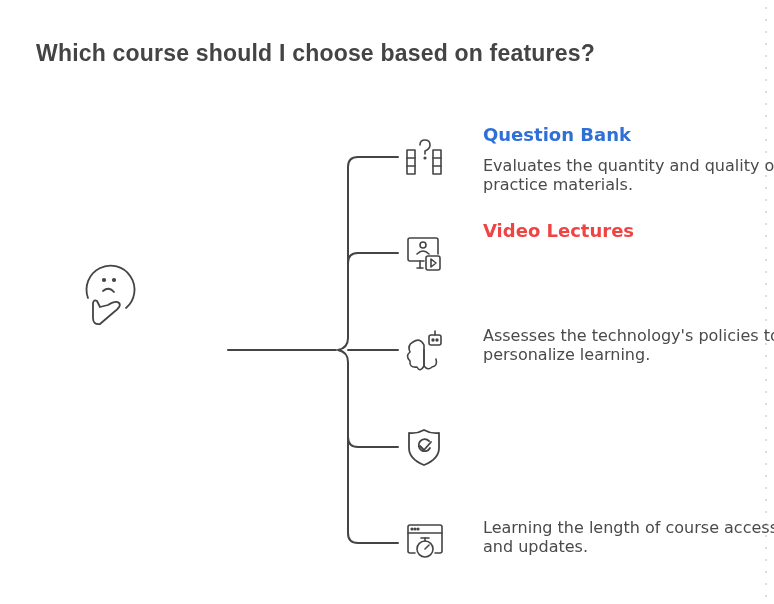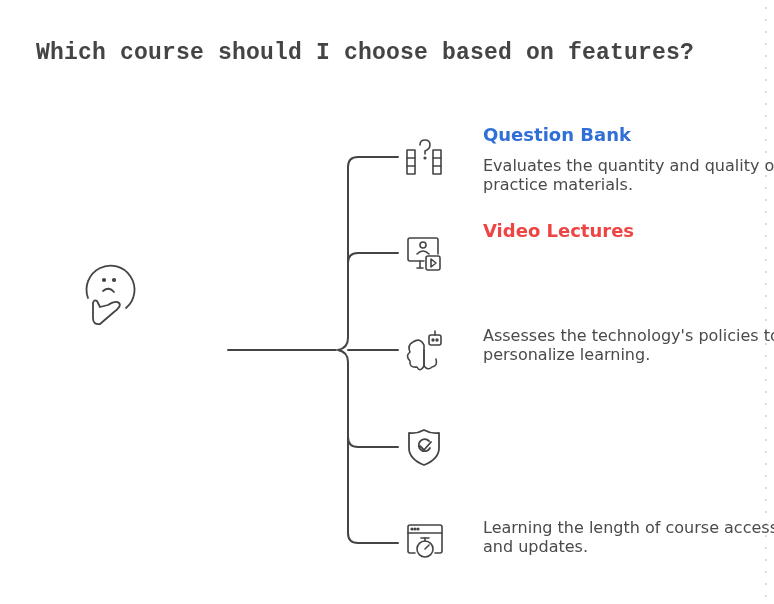--- a/index.html
+++ b/index.html
@@ -15,7 +15,7 @@
   .title {
     position: absolute; left: 36px; top: 40px; font-size: 23px; font-weight: bold;
     color: #444; letter-spacing: 0.2px; white-space: nowrap;
-    font-family: Liberation Mono, monospace;
+    font-family: Liberation Sans, sans-serif;
   }
   svg.diagram { position: absolute; left: 0; top: 0; }
   .item { position: absolute; left: 483px; width: 300px; }

